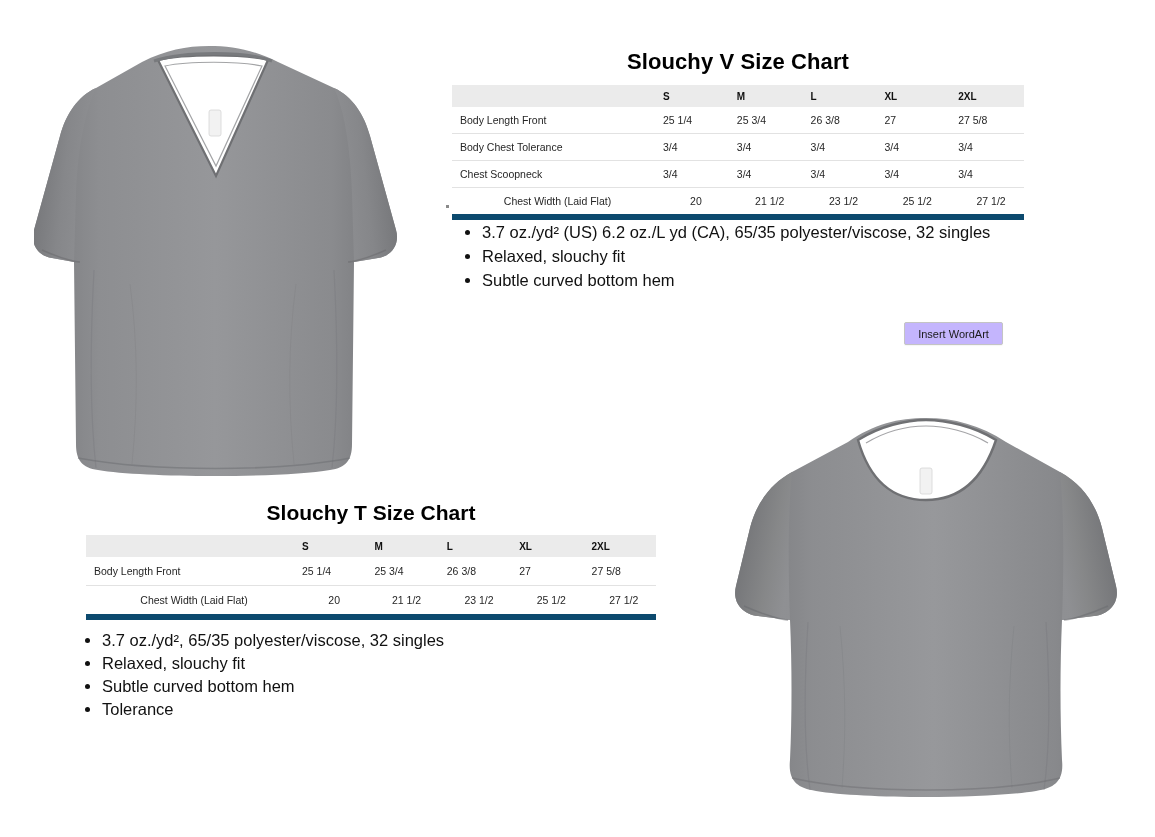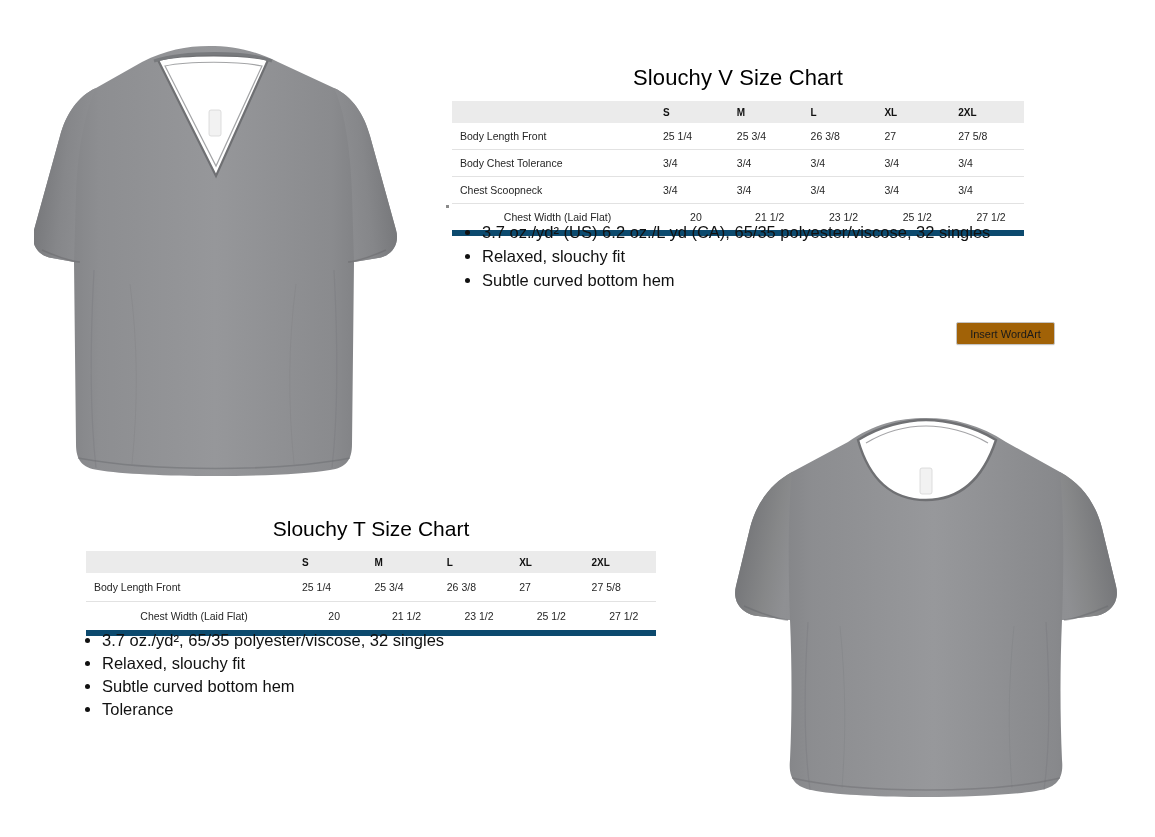--- a/index.html
+++ b/index.html
@@ -27,9 +27,9 @@
 
   .chart-title {
     text-align: center;
-    font-weight: normal;
+    font-weight: bold;
     color: #000;
-    margin: 17px 0 10px 0;
+    margin: 1px 0 10px 0;
   }
   .chart-title.v {
     font-size: 22px;

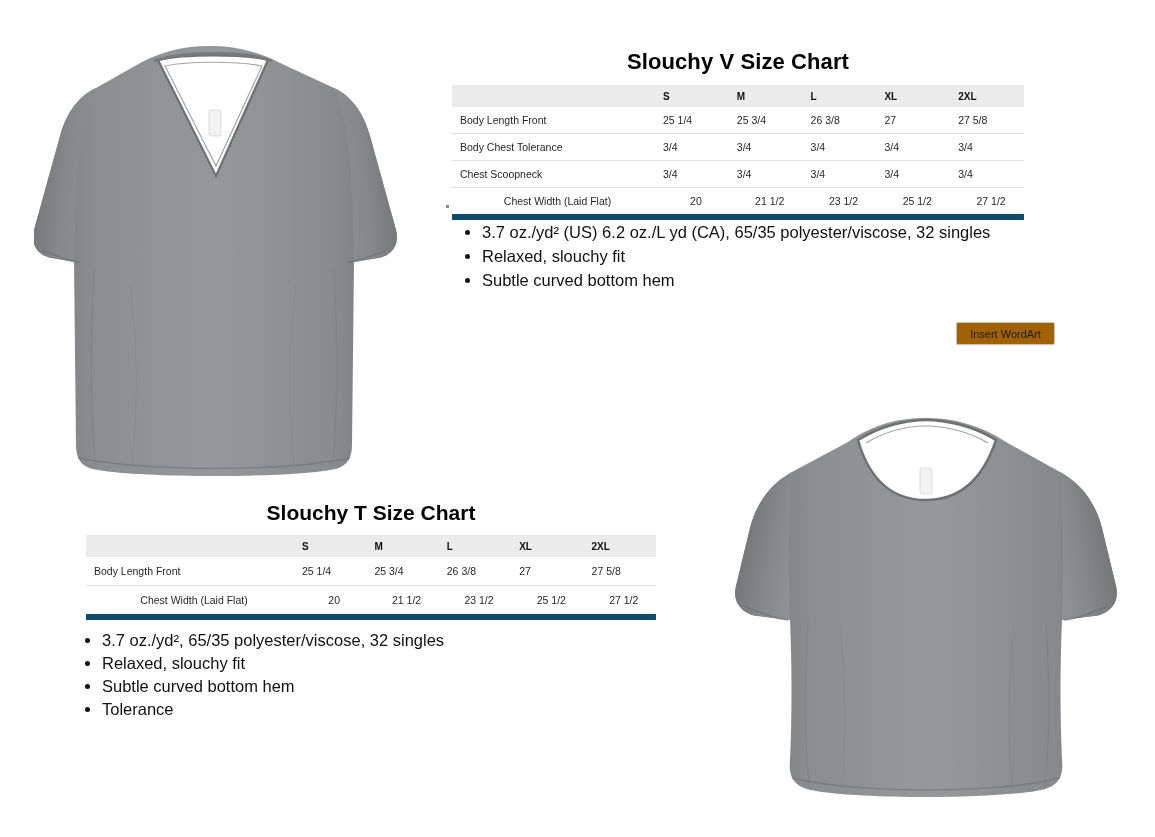--- a/index.html
+++ b/index.html
@@ -99,11 +99,11 @@
   
   #wordart-button {
     position: absolute;
-    left: 956px;
+    left: 904px;
     top: 322px;
     width: 97px;
     height: 21px;
-    background: #a16207;
+    background: #c4b5fd;
     border: 1px solid #c4c4c4;
     border-radius: 2px;
     font-size: 11px;

